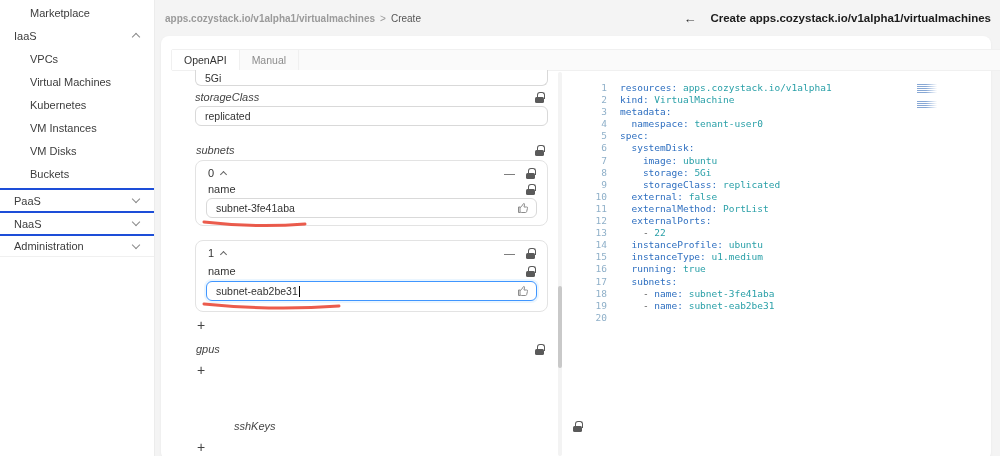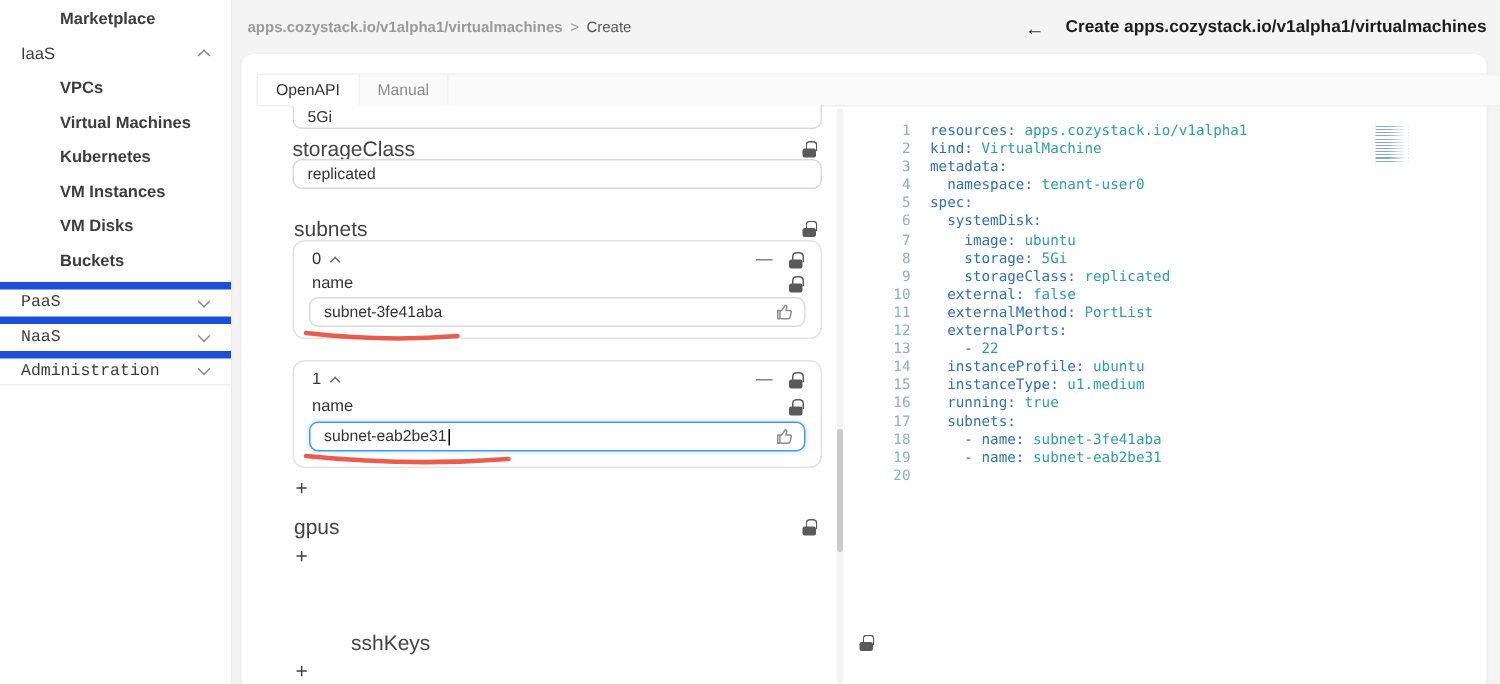--- a/index.html
+++ b/index.html
@@ -9,7 +9,7 @@
   
   .sidebar { position:absolute; left:0; top:0; width:155px; height:456px; background:#fff; border-right:1px solid #ececec; z-index:3; padding-top:1px; }
   .nav-item { display:flex; align-items:center; height:23px; font-size:11px; color:#3c3c3c; cursor:pointer; }
-  .nav-item.child { padding-left:40px;font-weight:bold; }
+  .nav-item.child { padding-left:30px; }
   .nav-item.group { padding-left:14px; padding-right:15px; justify-content:space-between; }
   .nav-item.bordered { border-top:5px solid #1d4ed8;font-family:Liberation Mono, monospace; }
   .nav-item.bordered-bottom { border-bottom:1px solid #f0f0f0;align-items:center; }

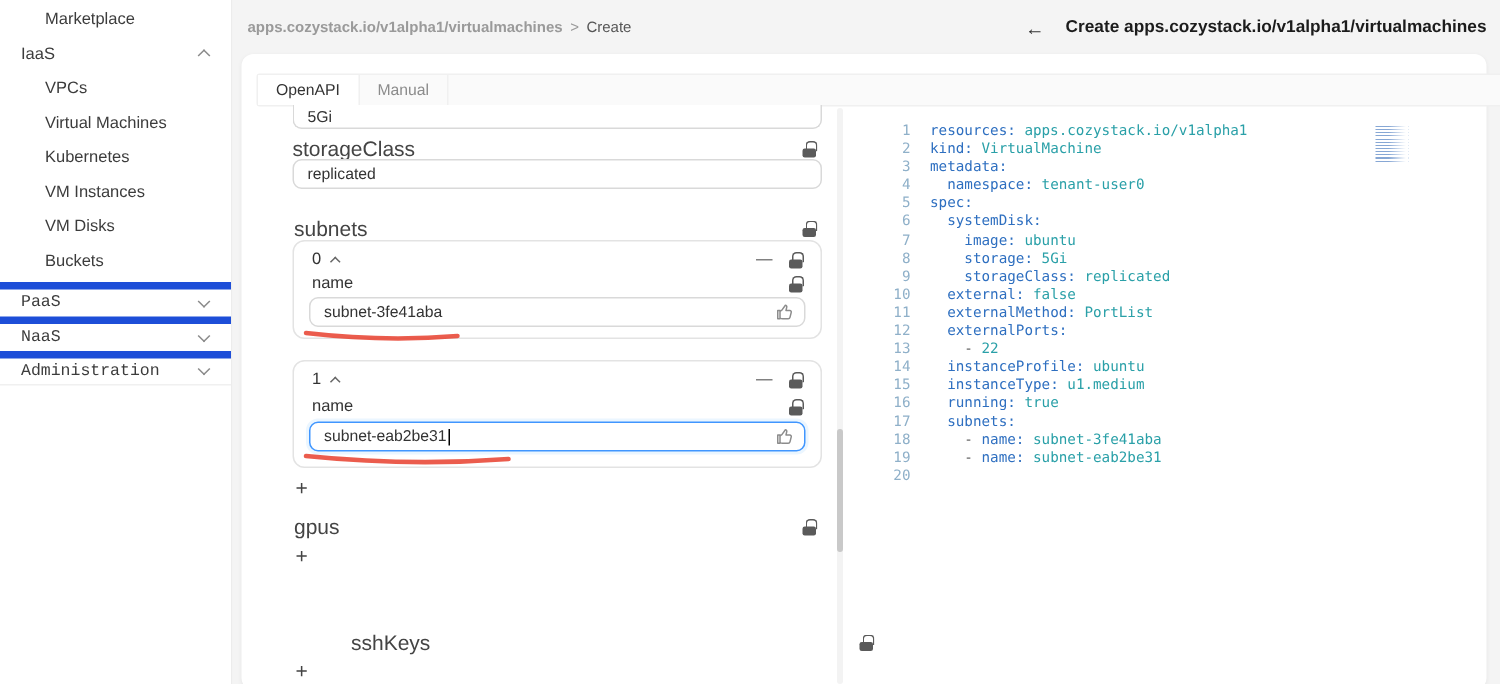--- a/index.html
+++ b/index.html
@@ -35,7 +35,7 @@
   .tab.active { background:#fff; color:#333; }
 
   
-  .f-label-row { position:absolute; display:flex; justify-content:space-between; align-items:center; font-size:14px; color:#444; padding-right:4px; }
+  .f-label-row { position:absolute; display:flex; justify-content:space-between; align-items:center; font-size:11px; color:#444; padding-right:4px;font-style:italic; }
   .text-input { border:1px solid #d9d9d9; border-radius:6px; background:#fff; font-size:10.5px; color:#333; display:flex; align-items:center; padding:0 9px; position:absolute; }
   .text-input.inner { position:relative; }
   .text-input.focused { border-color:#4096ff; box-shadow:0 0 0 2px rgba(5,145,255,.08); }

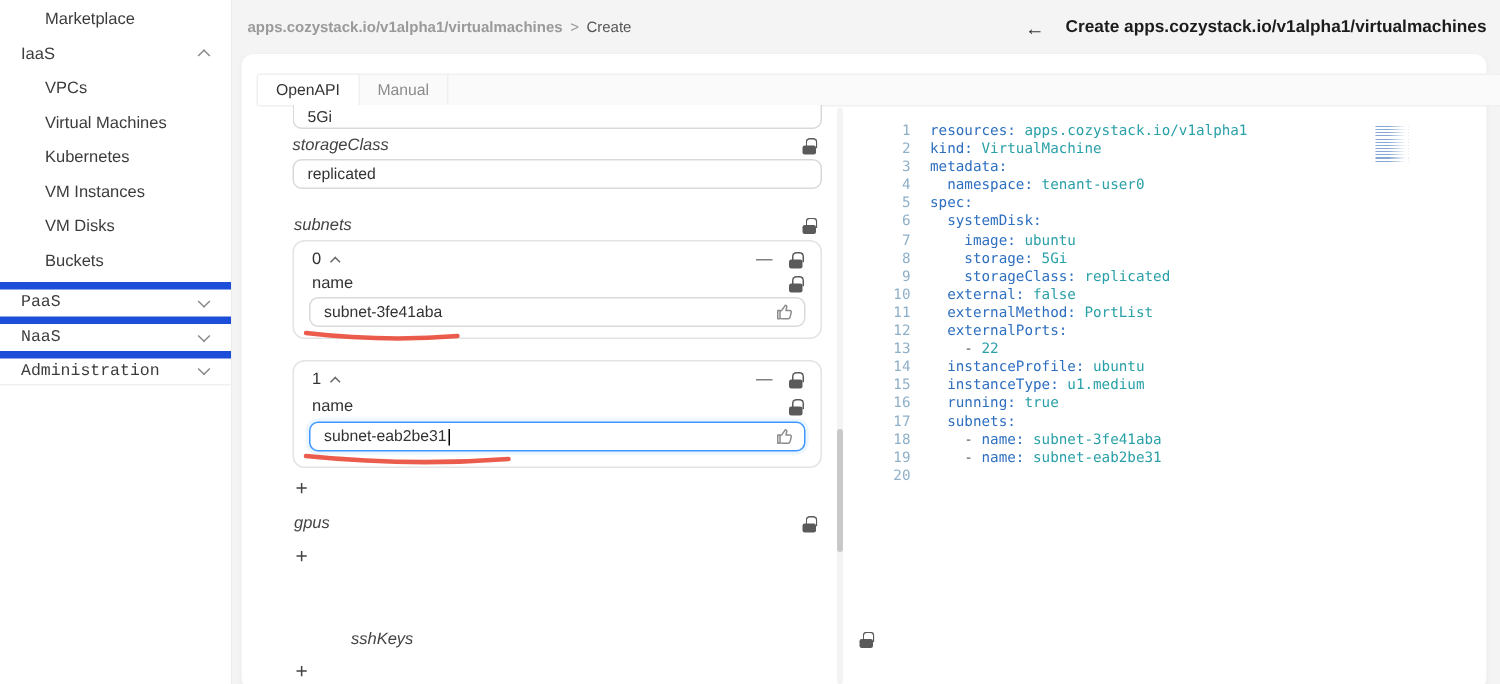--- a/index.html
+++ b/index.html
@@ -11,7 +11,7 @@
   .nav-item { display:flex; align-items:center; height:23px; font-size:11px; color:#3c3c3c; cursor:pointer; }
   .nav-item.child { padding-left:30px; }
   .nav-item.group { padding-left:14px; padding-right:15px; justify-content:space-between; }
-  .nav-item.bordered { border-top:5px solid #1d4ed8;font-family:Liberation Mono, monospace; }
+  .nav-item.bordered { border-top:2px solid #1d4ed8; }
   .nav-item.bordered-bottom { border-bottom:1px solid #f0f0f0;align-items:center; }
   .chev { width:6px; height:6px; border-right:1.4px solid #8a8a8a; border-bottom:1.4px solid #8a8a8a; display:inline-block; flex:none; }
   .chev.up { transform:rotate(-135deg); margin-top:3px; }

